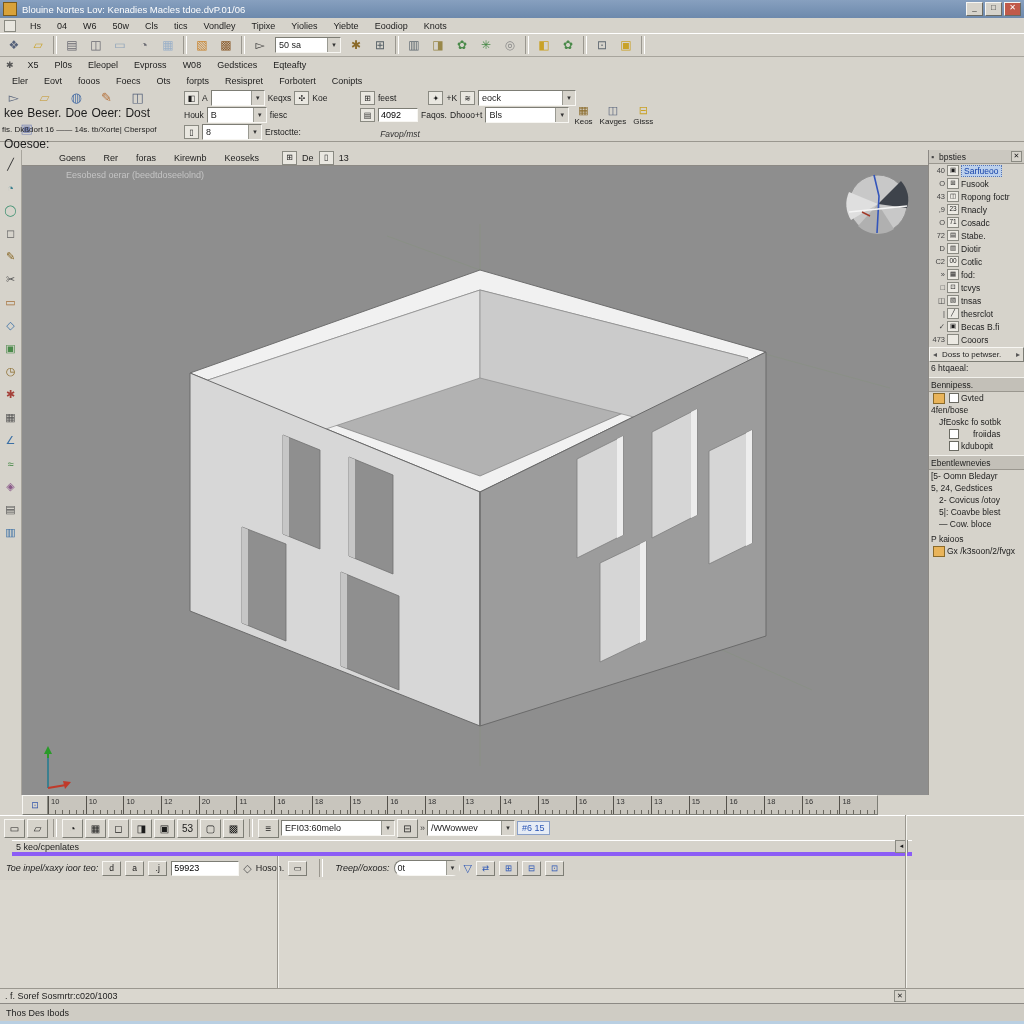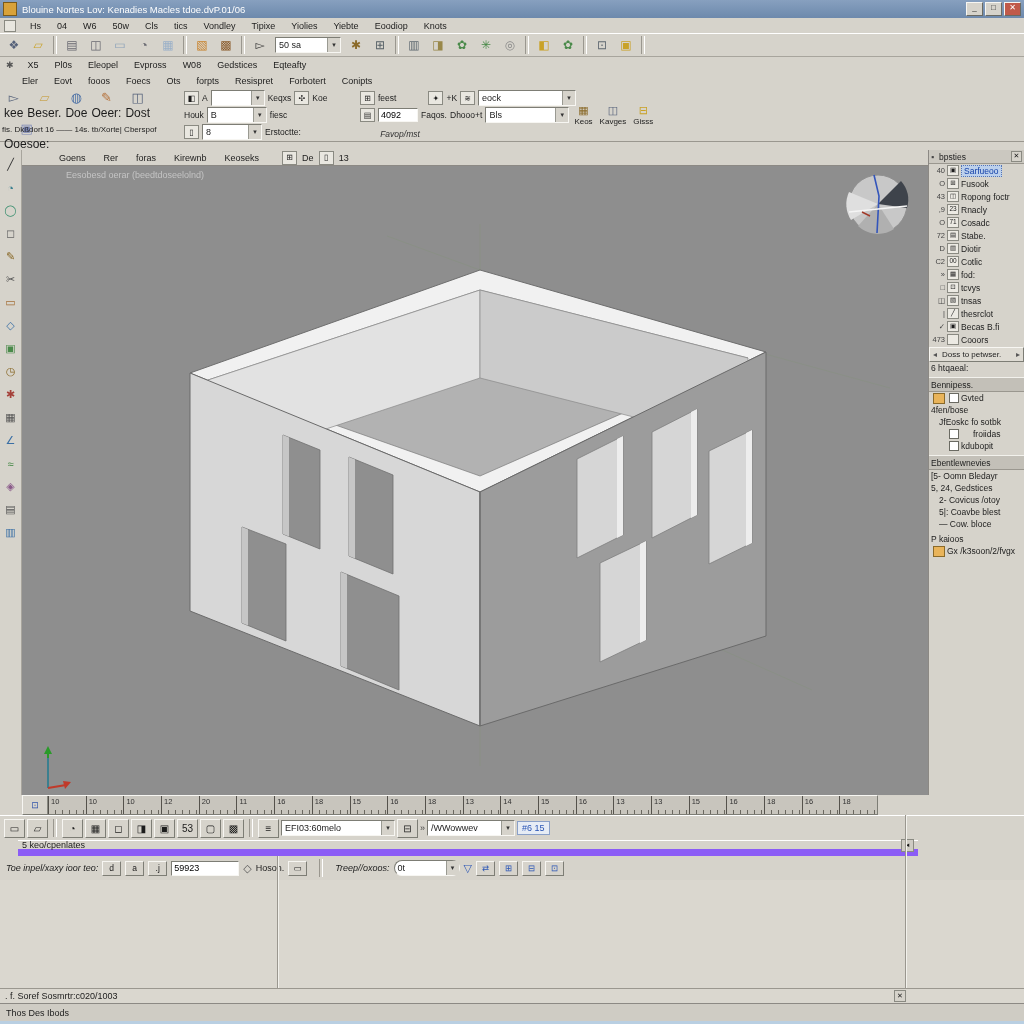--- a/index.html
+++ b/index.html
@@ -217,7 +217,7 @@
     </span>
 </div>
 <div id="menurow2" class="menurow abs">
-  <span id="menurow2-items" style="display:flex;margin-left:14px;">
+  <span id="menurow2-items" style="display:flex;margin-left:4px;">
       <span class="mitem">Eler</span>
       <span class="mitem">Eovt</span>
       <span class="mitem">fooos</span>

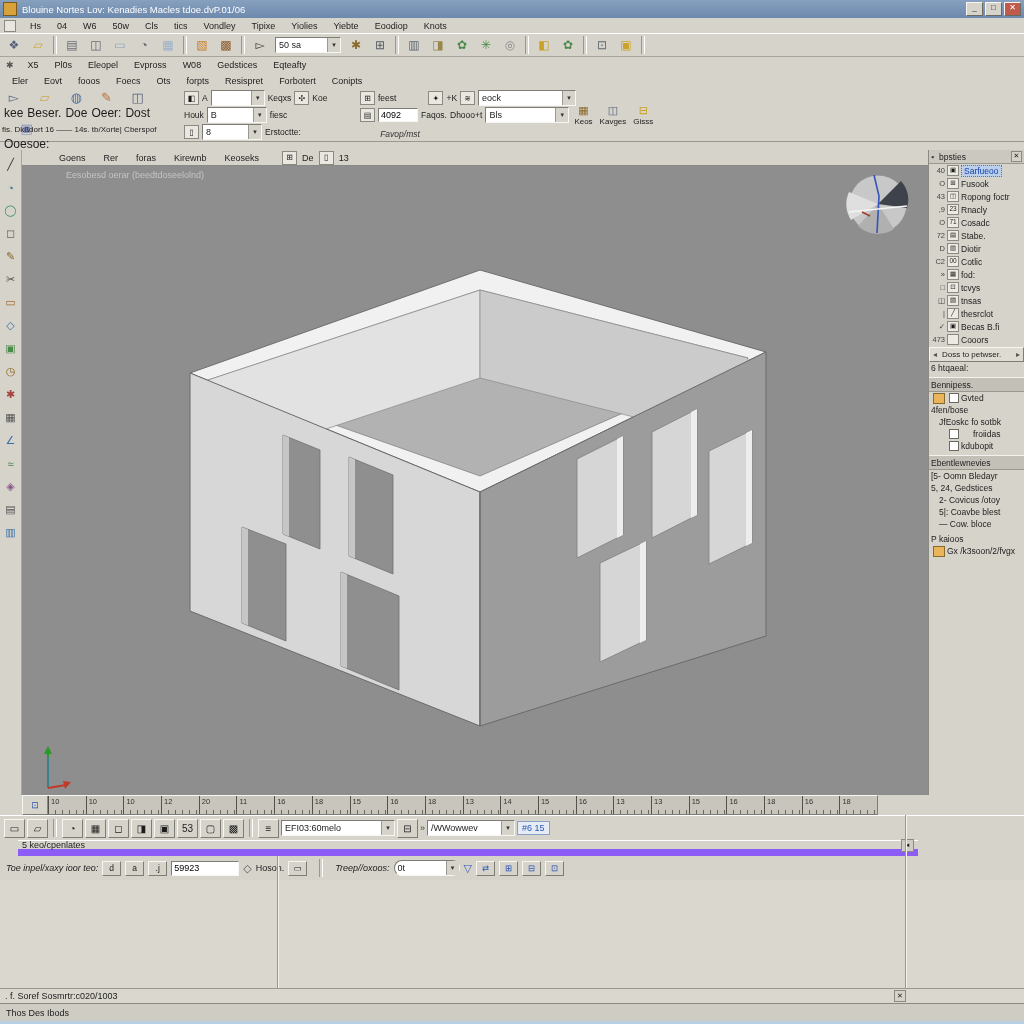--- a/index.html
+++ b/index.html
@@ -112,8 +112,8 @@
     display:flex;align-items:center;justify-content:center;font-size:10px;background:#d6d3cb;}
   #coords{color:#2a55b5;border:1px solid #8aa0c8;background:#e6ecf5;padding:1px 4px;font-size:9px;}
   
-  #taskbar{left:18px;top:840px;width:900px;height:16px;background:#d6d3cb;display:flex;align-items:center;
-    border-top:1px solid #fff;border-bottom:7px solid #8b5cf6;box-sizing:border-box;padding:0 4px;}
+  #taskbar{left:12px;top:840px;width:900px;height:16px;background:#d6d3cb;display:flex;align-items:center;
+    border-top:1px solid #fff;border-bottom:4px solid #8b5cf6;box-sizing:border-box;padding:0 4px;}
   #taskbar .tl{flex:1;}
   #taskbar .ar{width:11px;height:11px;border:1px solid #8a8a82;font-size:7px;line-height:10px;
     text-align:center;background:#cfccc4;}

